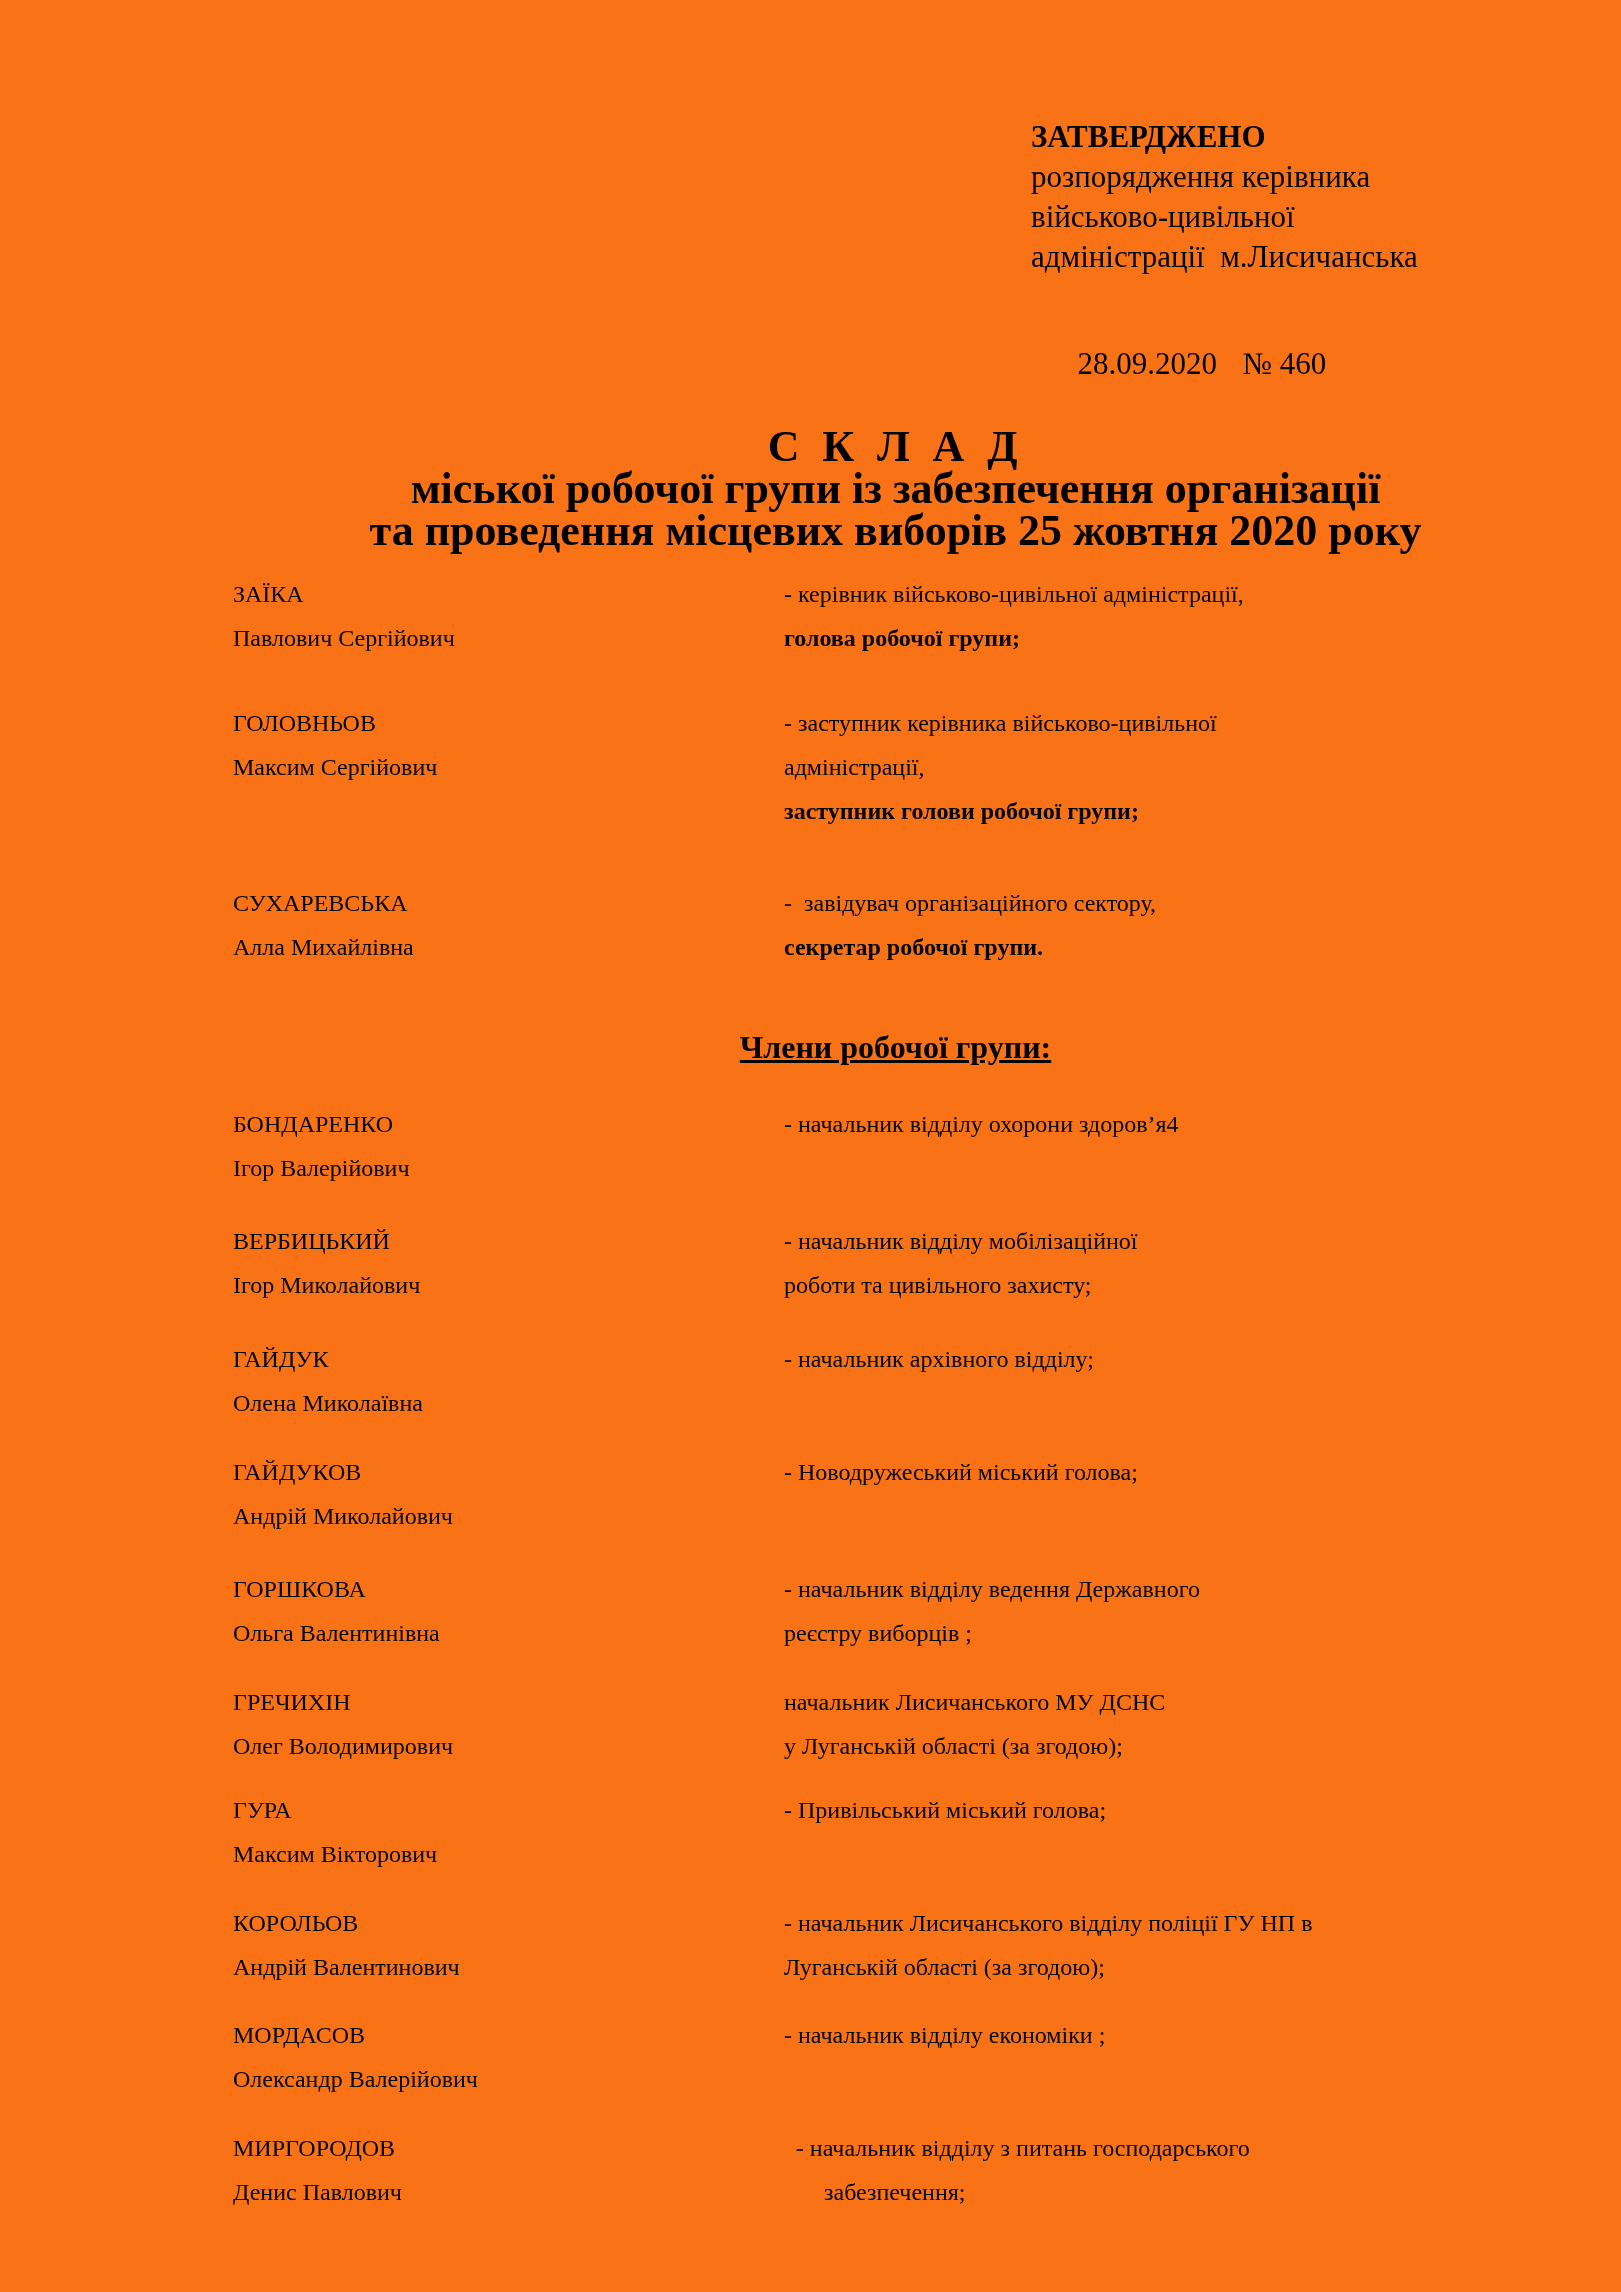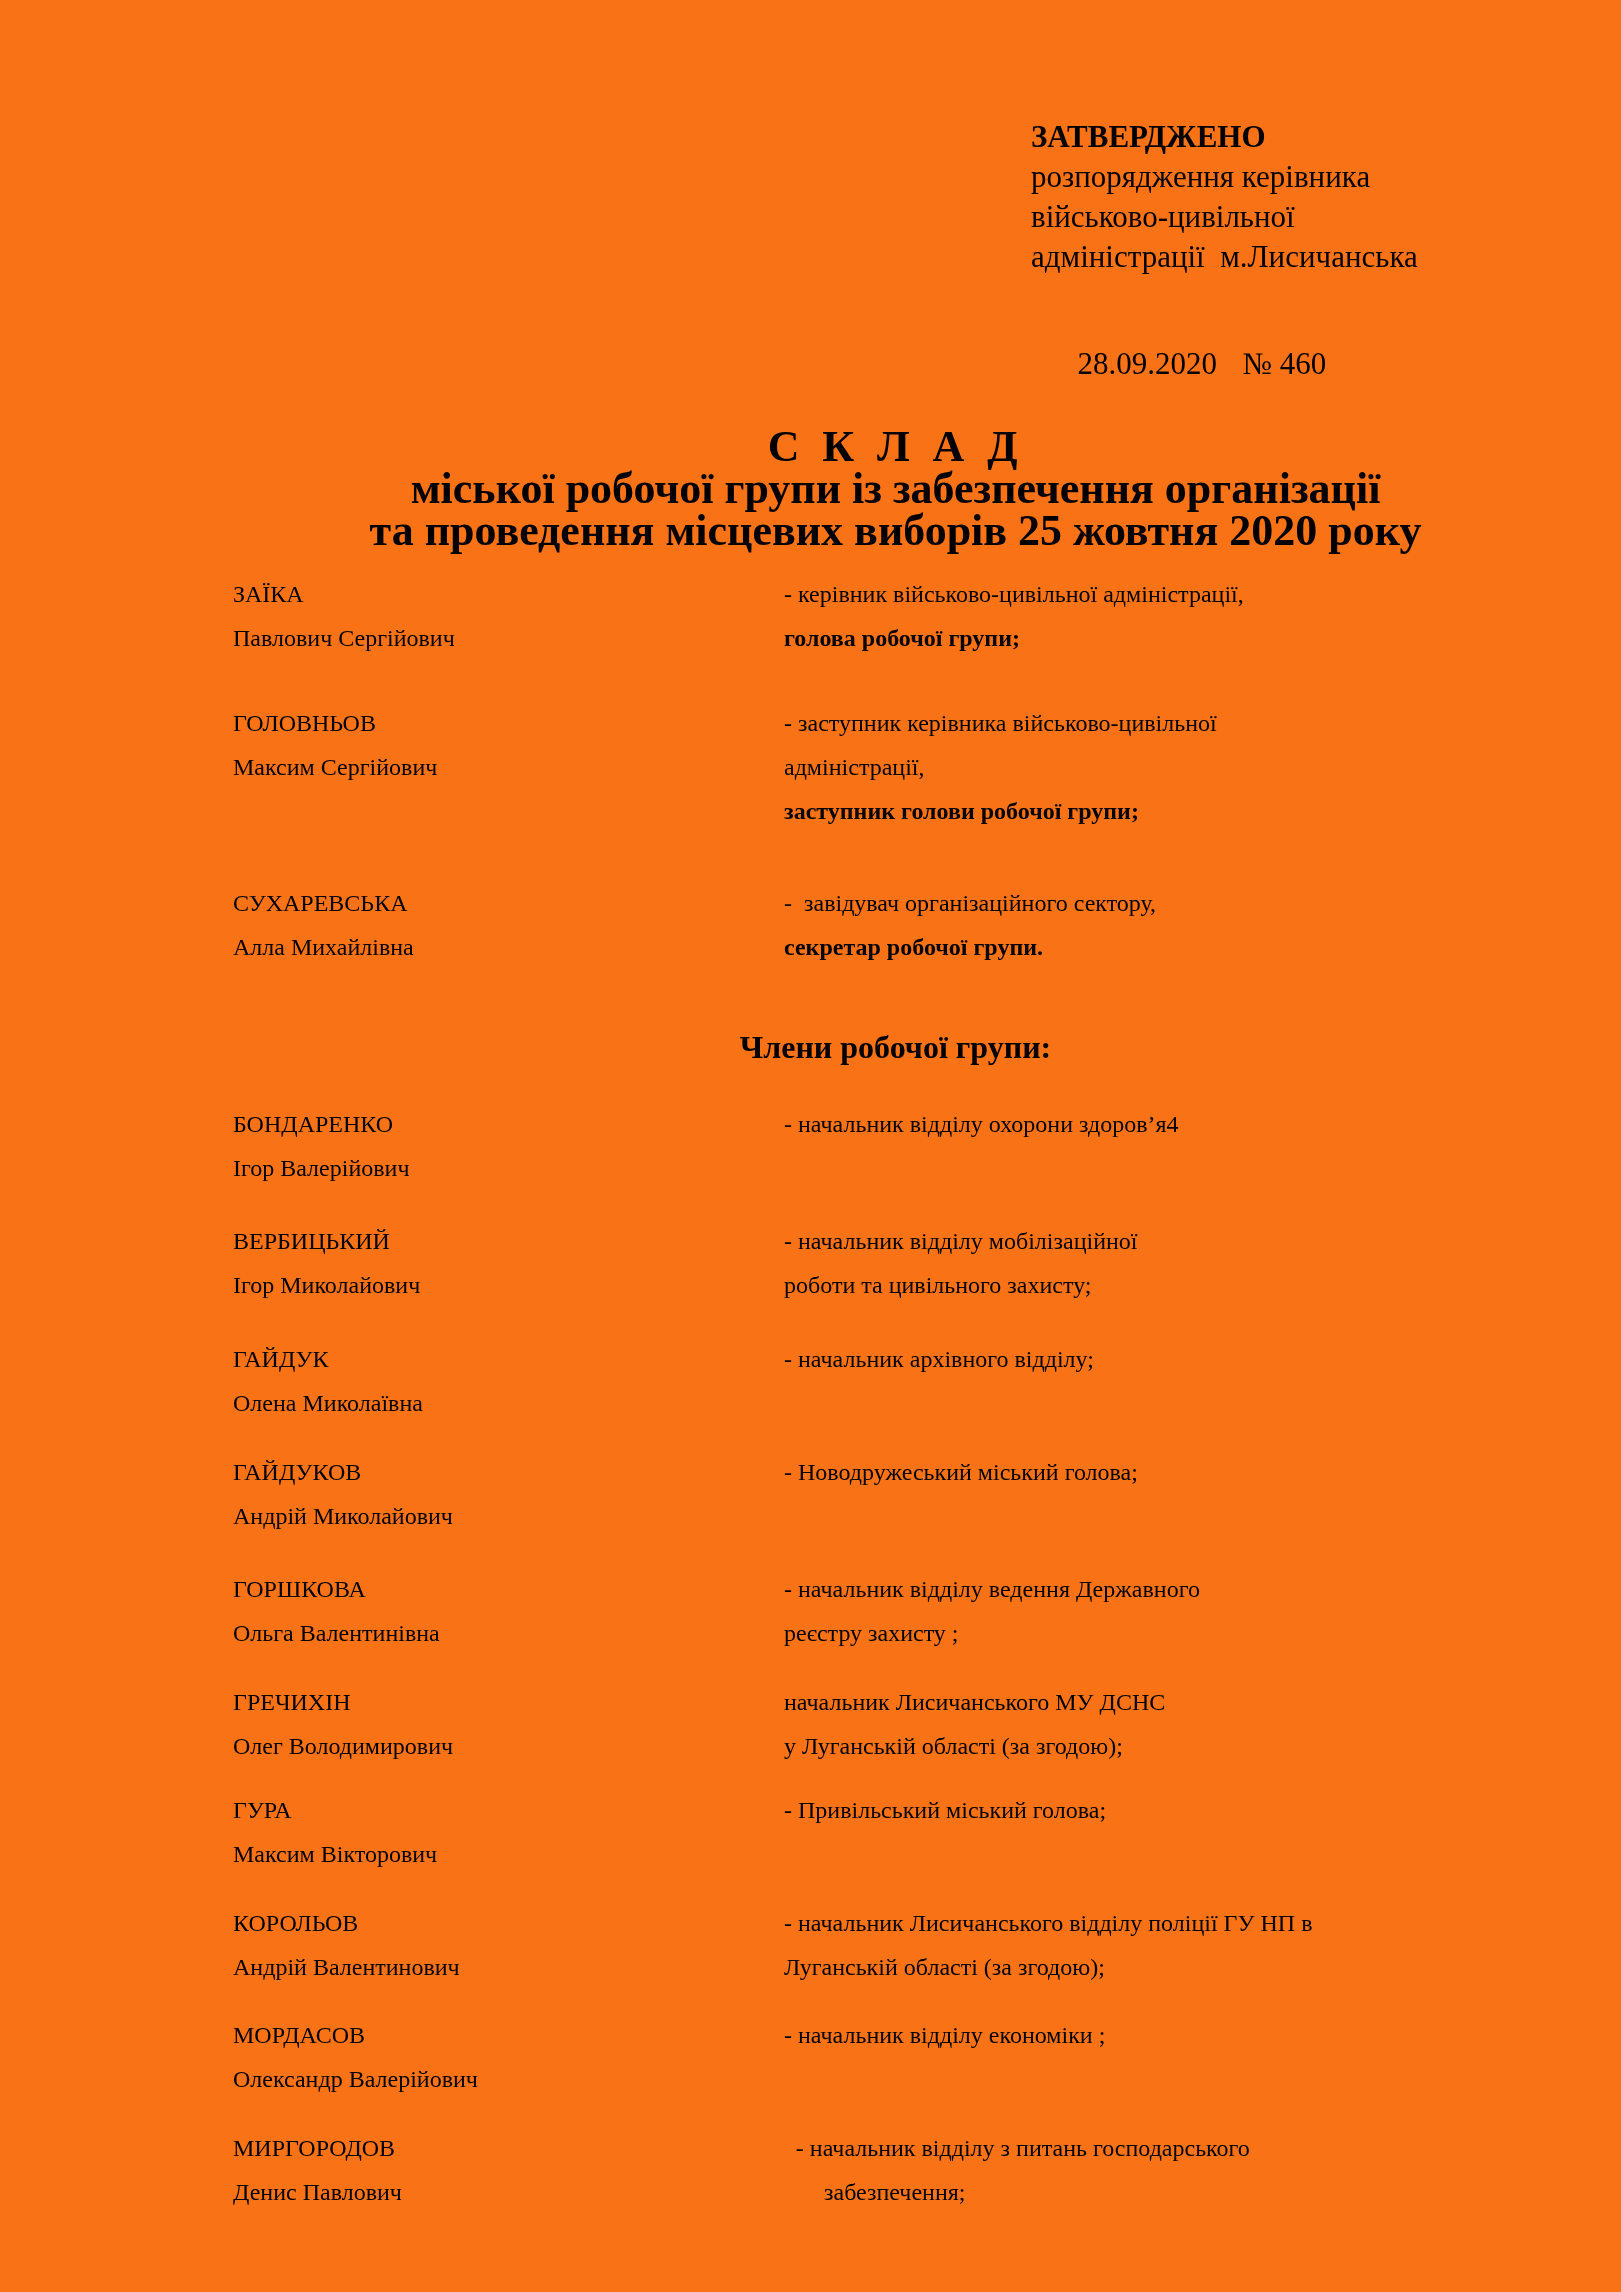--- a/index.html
+++ b/index.html
@@ -51,6 +51,7 @@
     font-size: 32px;
     line-height: 44px;
     top: 1025px;
+    text-decoration: underline;
   }
   
   .entry {

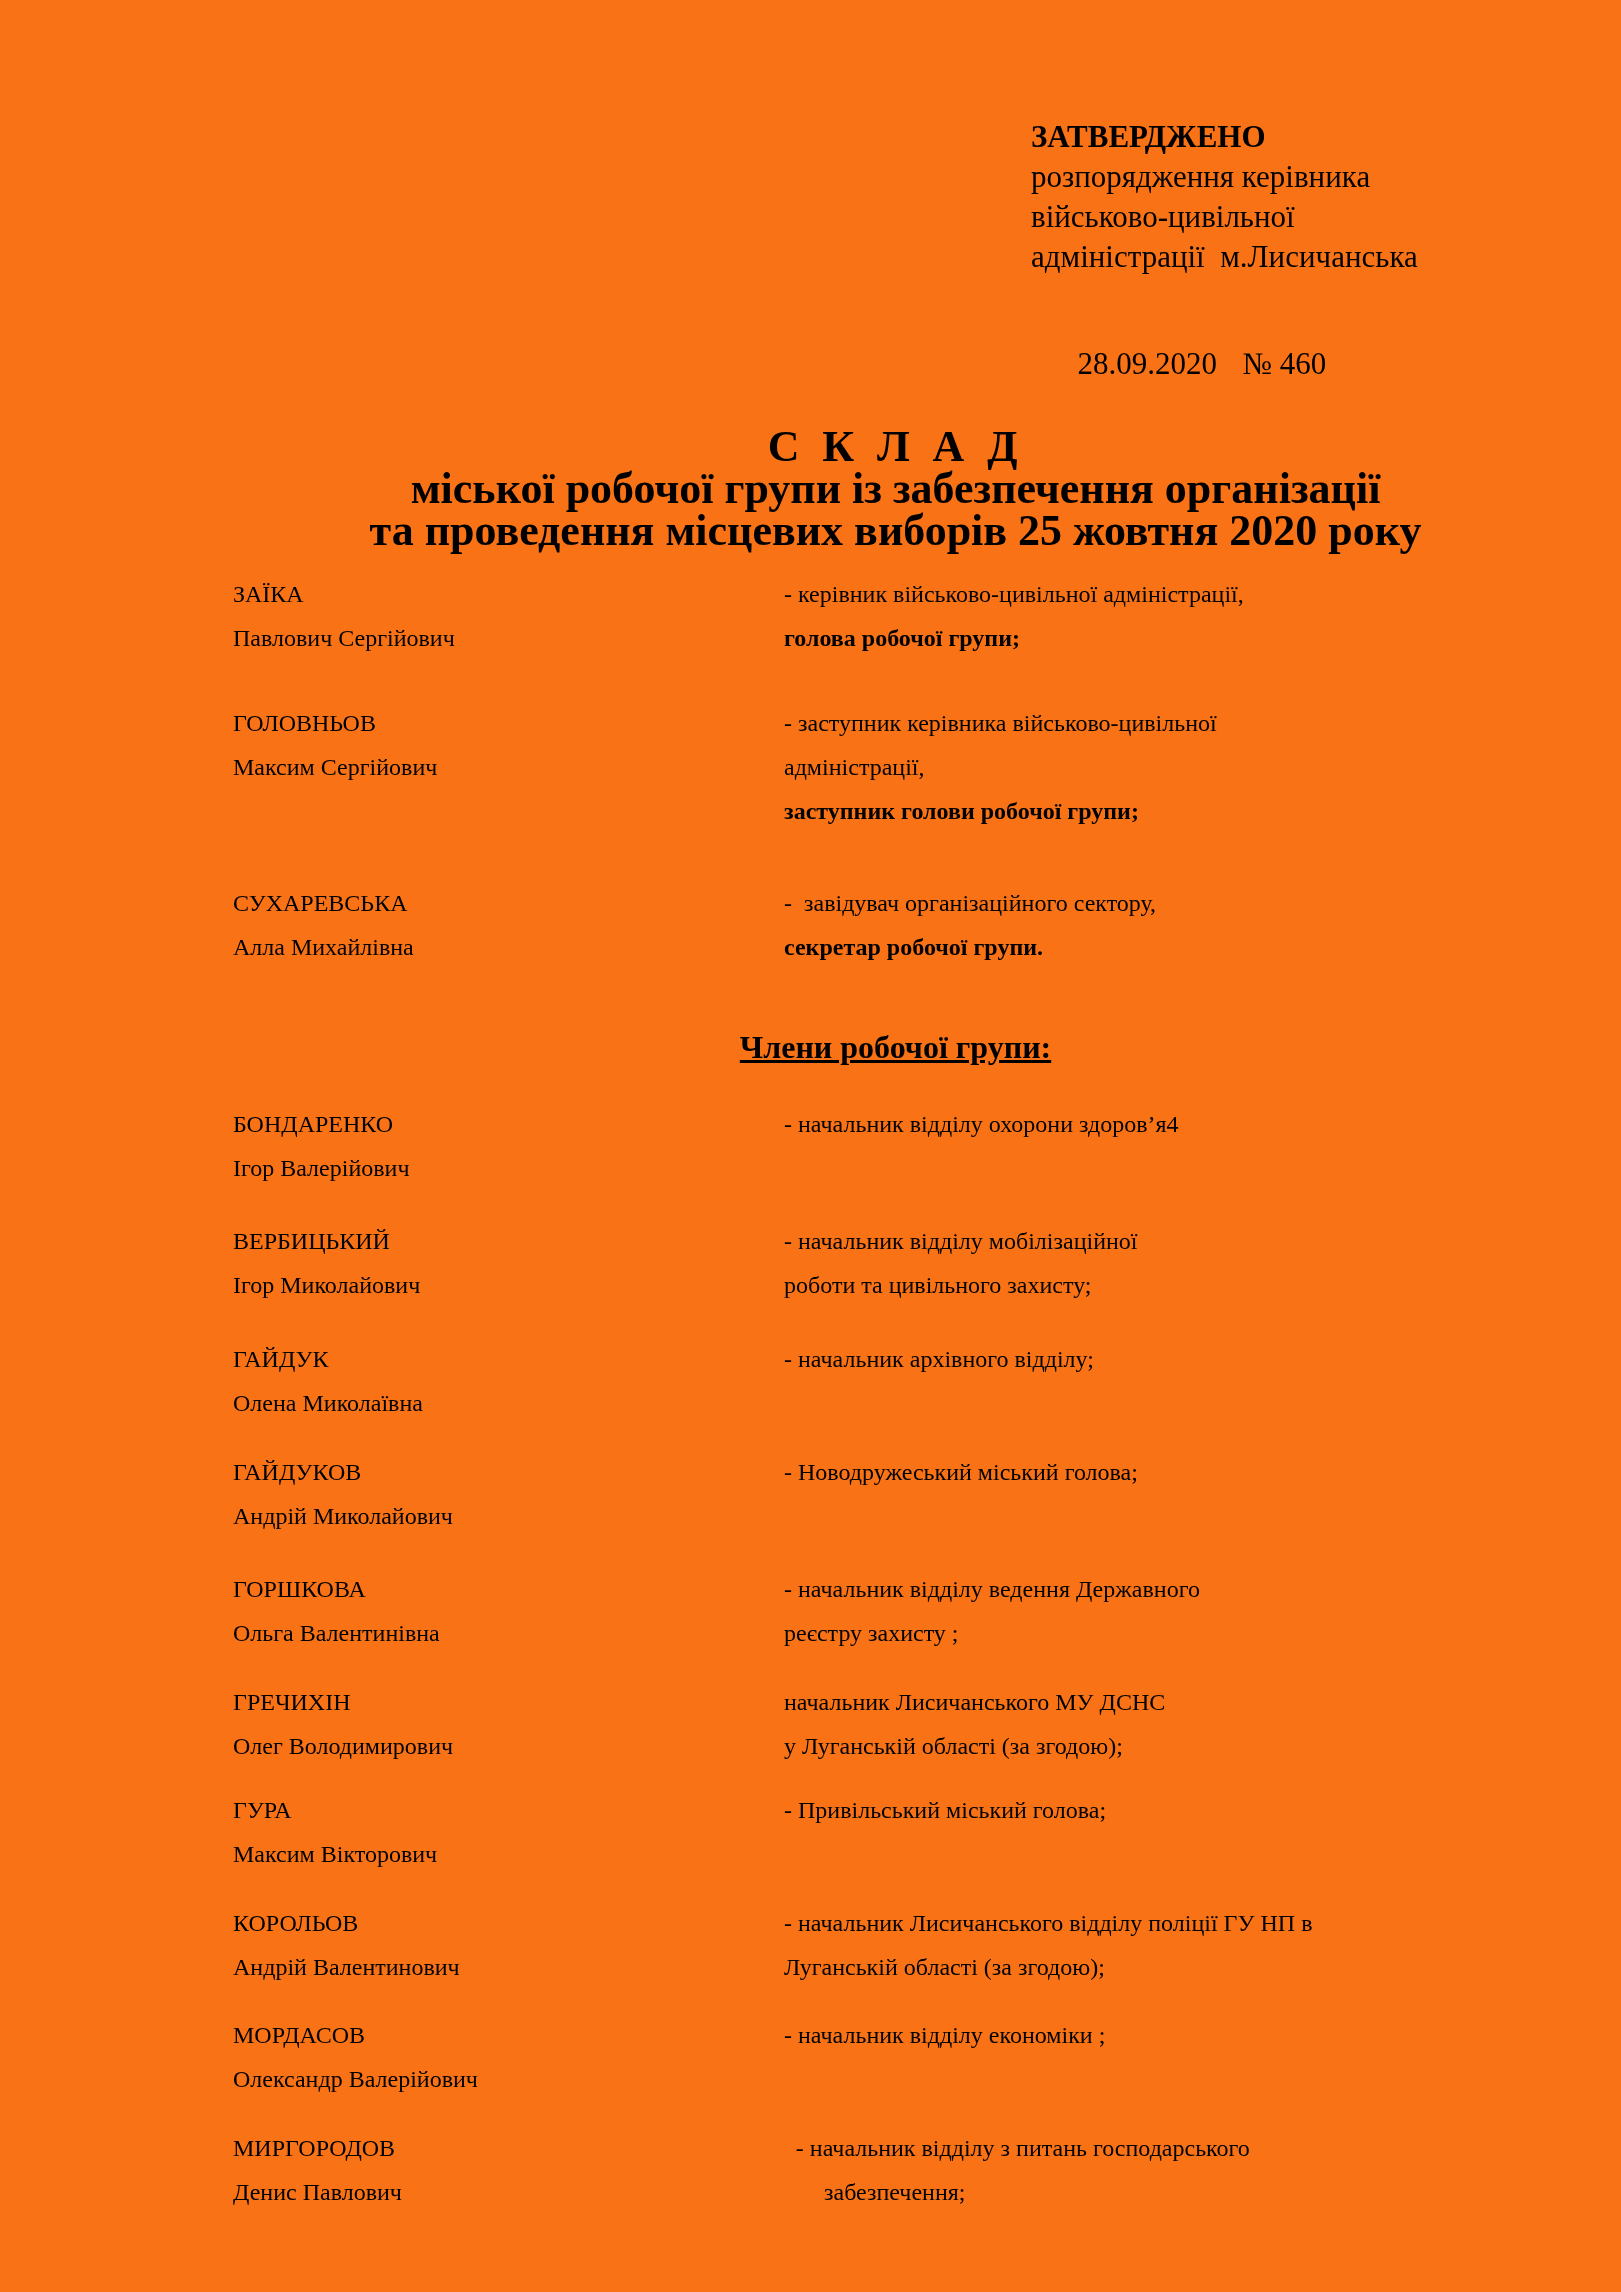--- a/index.html
+++ b/index.html
@@ -174,7 +174,7 @@
     </div>
     <div class="col-role">
       <div>- начальник відділу ведення Державного</div>
-      <div>реєстру захисту ;</div>
+      <div>реєстру виборців ;</div>
     </div>
   </div>
 

